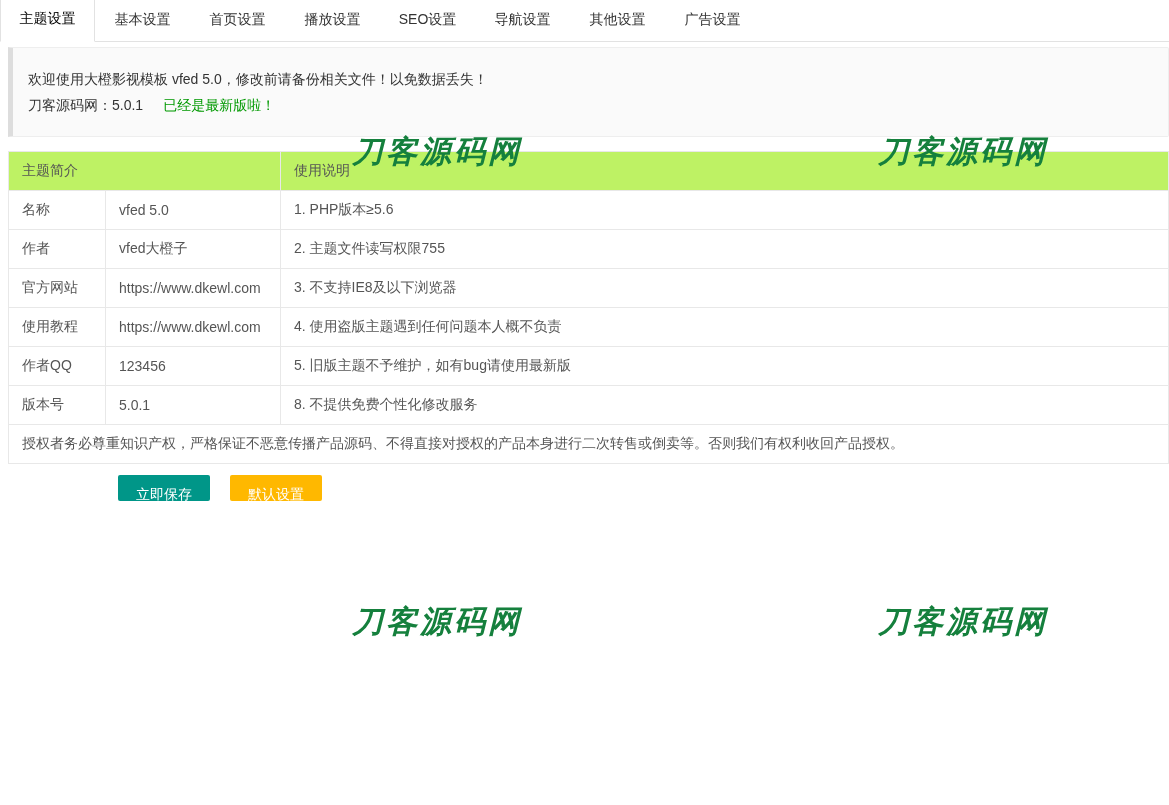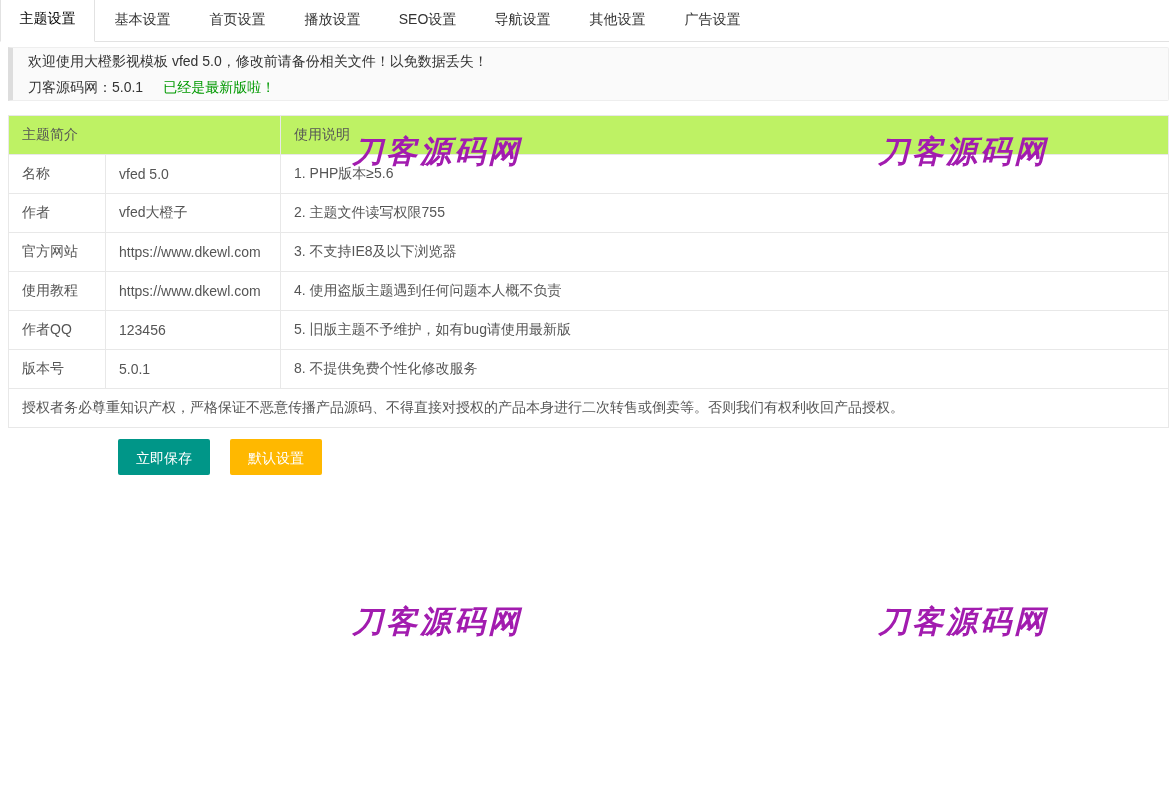--- a/index.html
+++ b/index.html
@@ -53,7 +53,7 @@
     border: 1px solid #eee;
     border-left: 5px solid #ddd;
     border-radius: 0 2px 2px 0;
-    padding: 0 15px;
+    padding: 18px 15px;
     line-height: 26px;
     color: #333;
   }

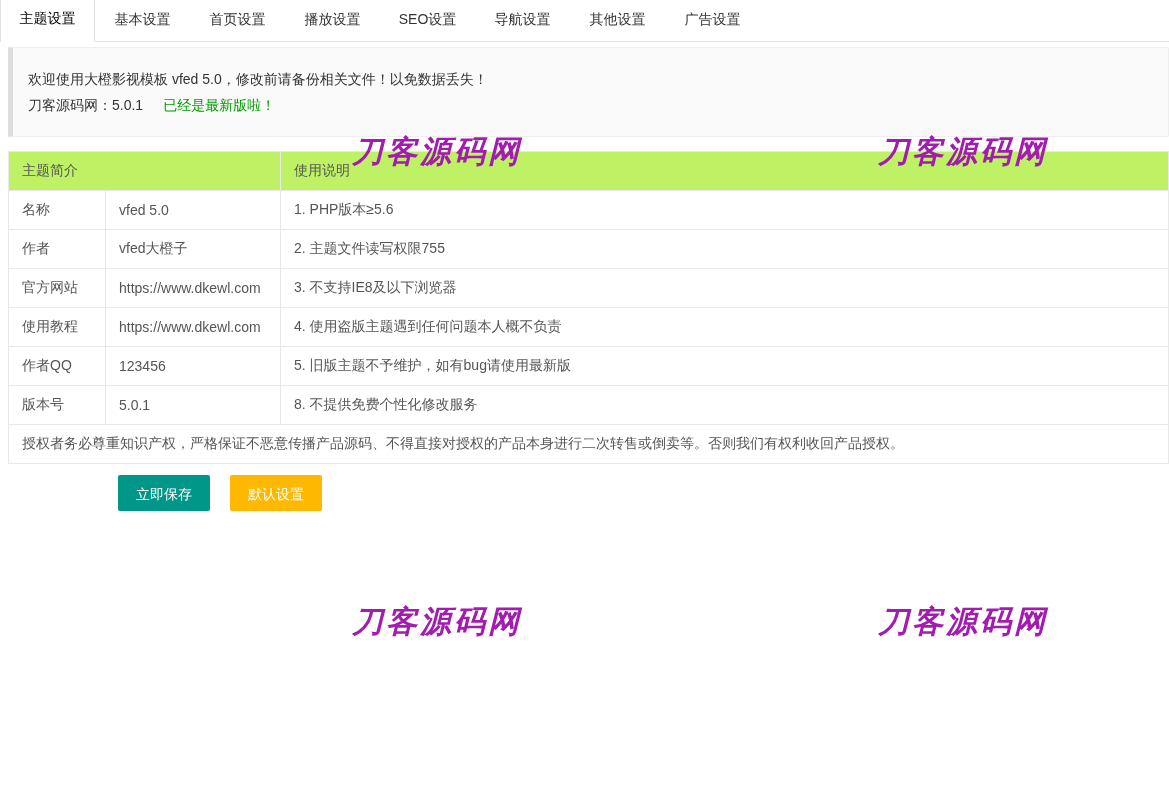--- a/index.html
+++ b/index.html
@@ -111,7 +111,7 @@
     font-weight: bold;
     font-style: italic;
     letter-spacing: 3px;
-    color: #a21caf;
+    color: #15803d;
     white-space: nowrap;
     pointer-events: none;
     z-index: 5;

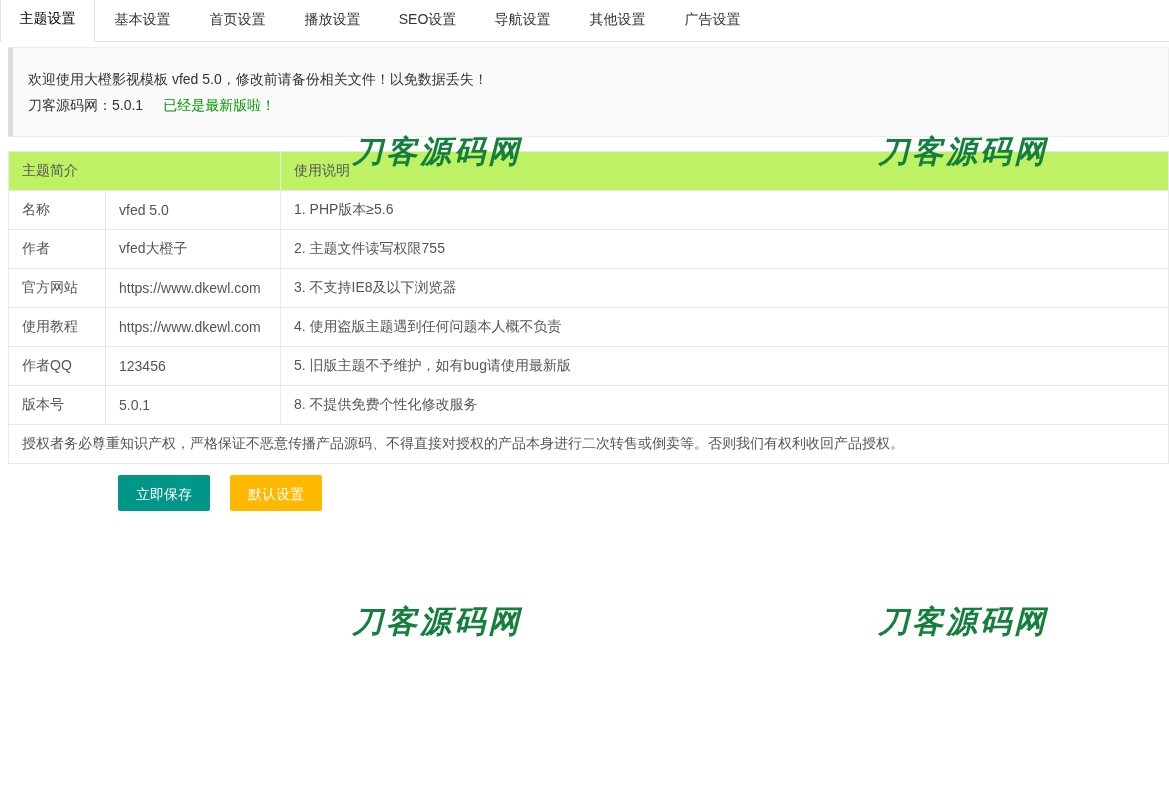--- a/index.html
+++ b/index.html
@@ -90,7 +90,7 @@
   .btn-row { margin: 11px 0 0 118px; position: relative; z-index: 2; }
   .btn {
     display: inline-block;
-    height: 36px;
+    height: 26px;
     line-height: 38px;
     padding: 0 18px;
     border: none;

